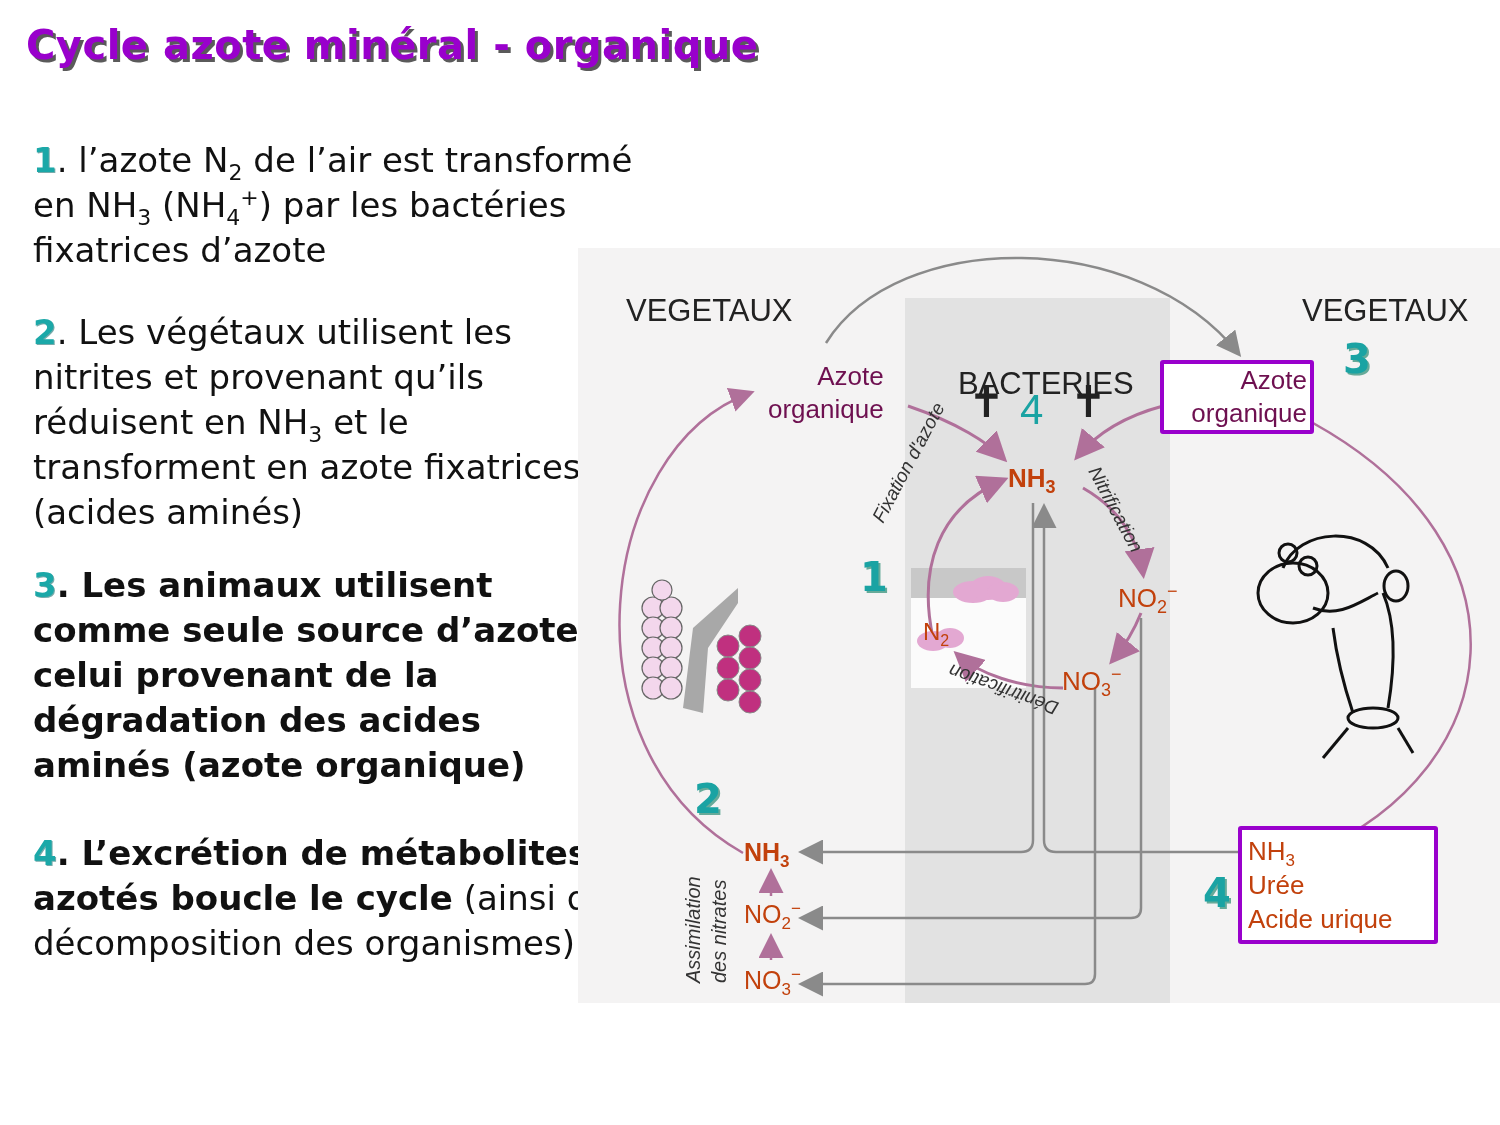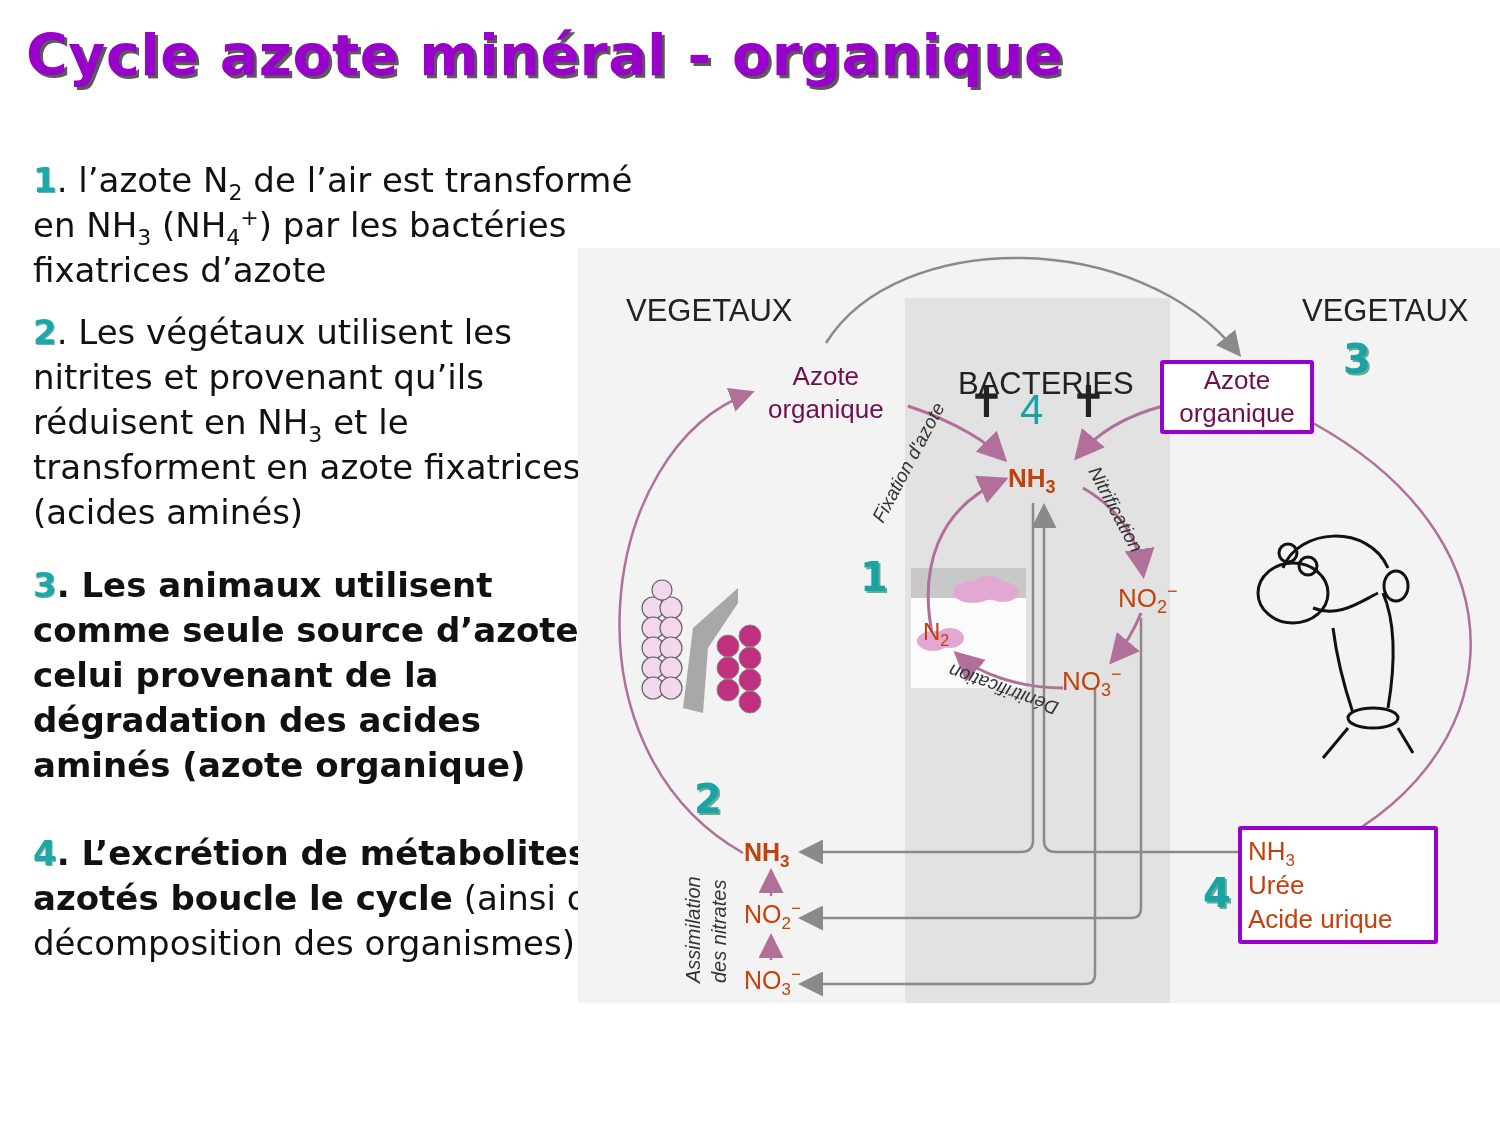--- a/index.html
+++ b/index.html
@@ -4,7 +4,7 @@
 <style>
   html, body { margin:0; padding:0; }
   body { width:1500px; height:1125px; background:#ffffff; position:relative; overflow:hidden; font-family:"DejaVu Sans", sans-serif; }
-  .title { position:absolute; left:26px; top:22px; font-family:"DejaVu Sans", sans-serif; font-weight:bold; font-size:57px; color:#9900cc; text-shadow:3px 3px 0 #5a5a5a; letter-spacing:0.5px; white-space:nowrap; }
+  .title { position:absolute; left:26px; top:22px; font-family:"DejaVu Sans", sans-serif; font-weight:bold; font-size:40px; color:#9900cc; text-shadow:3px 3px 0 #5a5a5a; letter-spacing:0.5px; white-space:nowrap; }
   .text-col { position:absolute; left:33px; top:138px; width:620px; font-family:"DejaVu Sans", sans-serif; font-size:34px; line-height:45px; color:#111; }
   .para { margin:0; }
   .num { color:#1ba8a8; font-weight:bold; text-shadow:1px 1px 0 #7aa; }

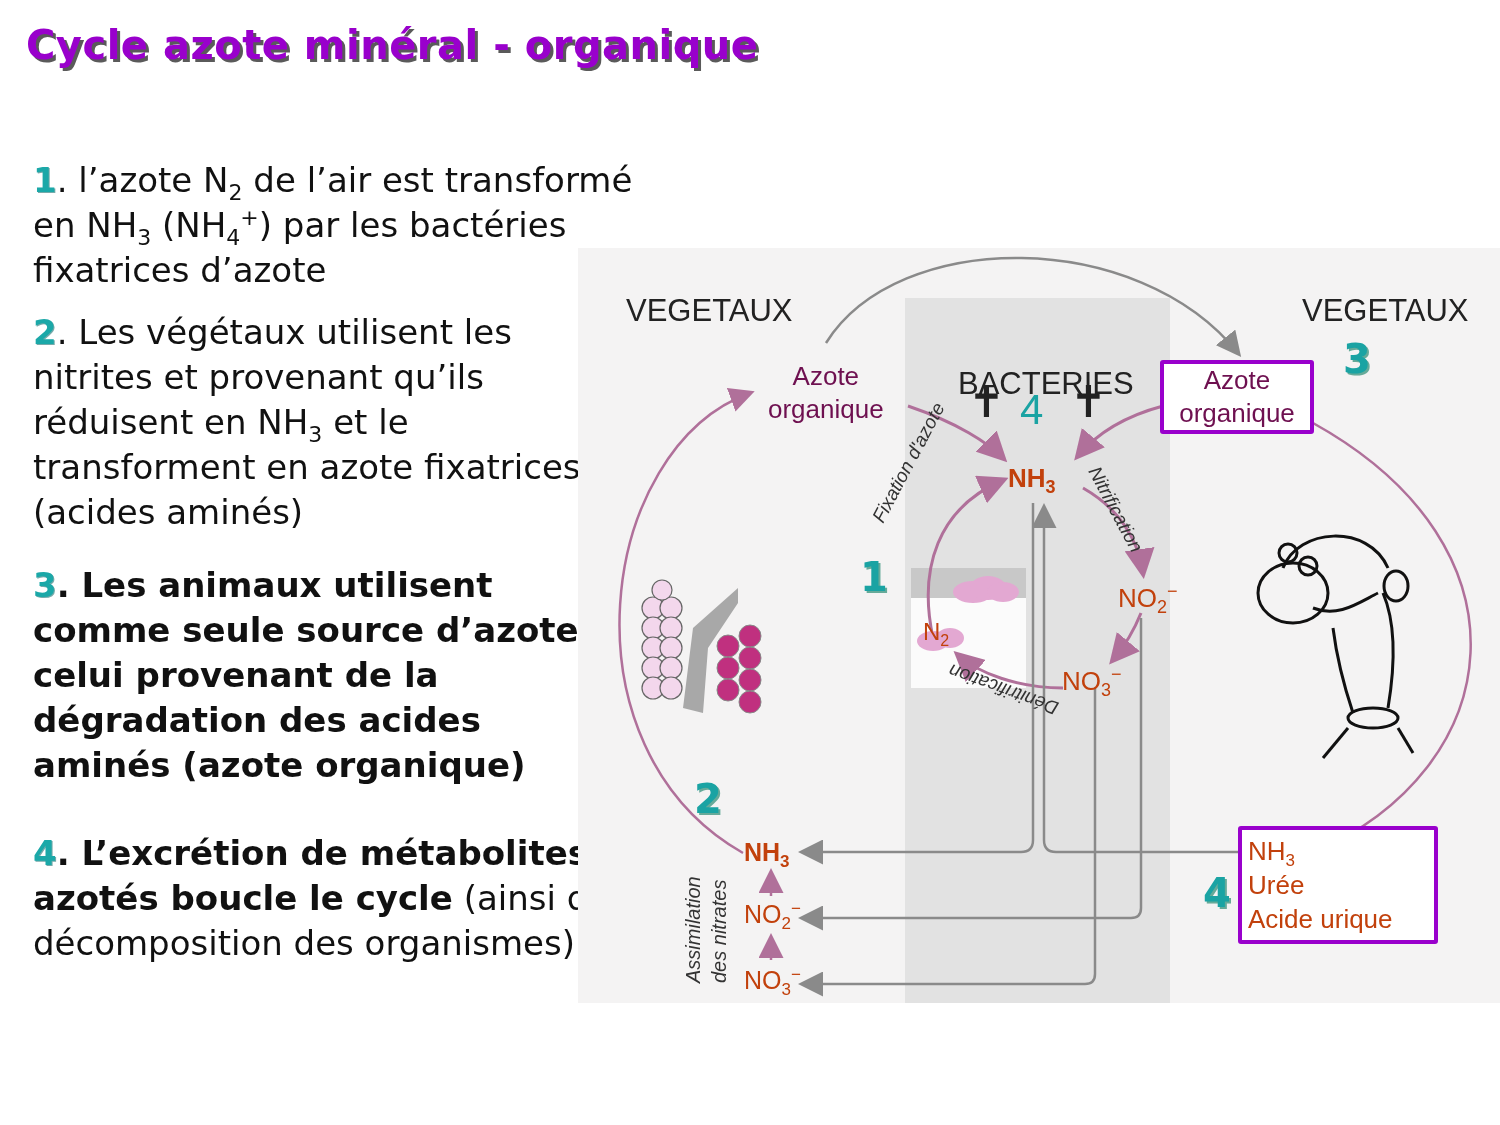--- a/index.html
+++ b/index.html
@@ -10,7 +10,7 @@
   .num { color:#1ba8a8; font-weight:bold; text-shadow:1px 1px 0 #7aa; }
   .bold { font-weight:bold; }
   sub, sup { font-size:22px; line-height:0; }
-  .p1 { position:absolute; top:0;margin-top:20px; }
+  .p1 { position:absolute; top:0; }
   .p2 { position:absolute; top:172px; }
   .p3 { position:absolute; top:425px; }
   .p4 { position:absolute; top:693px; width:640px; }

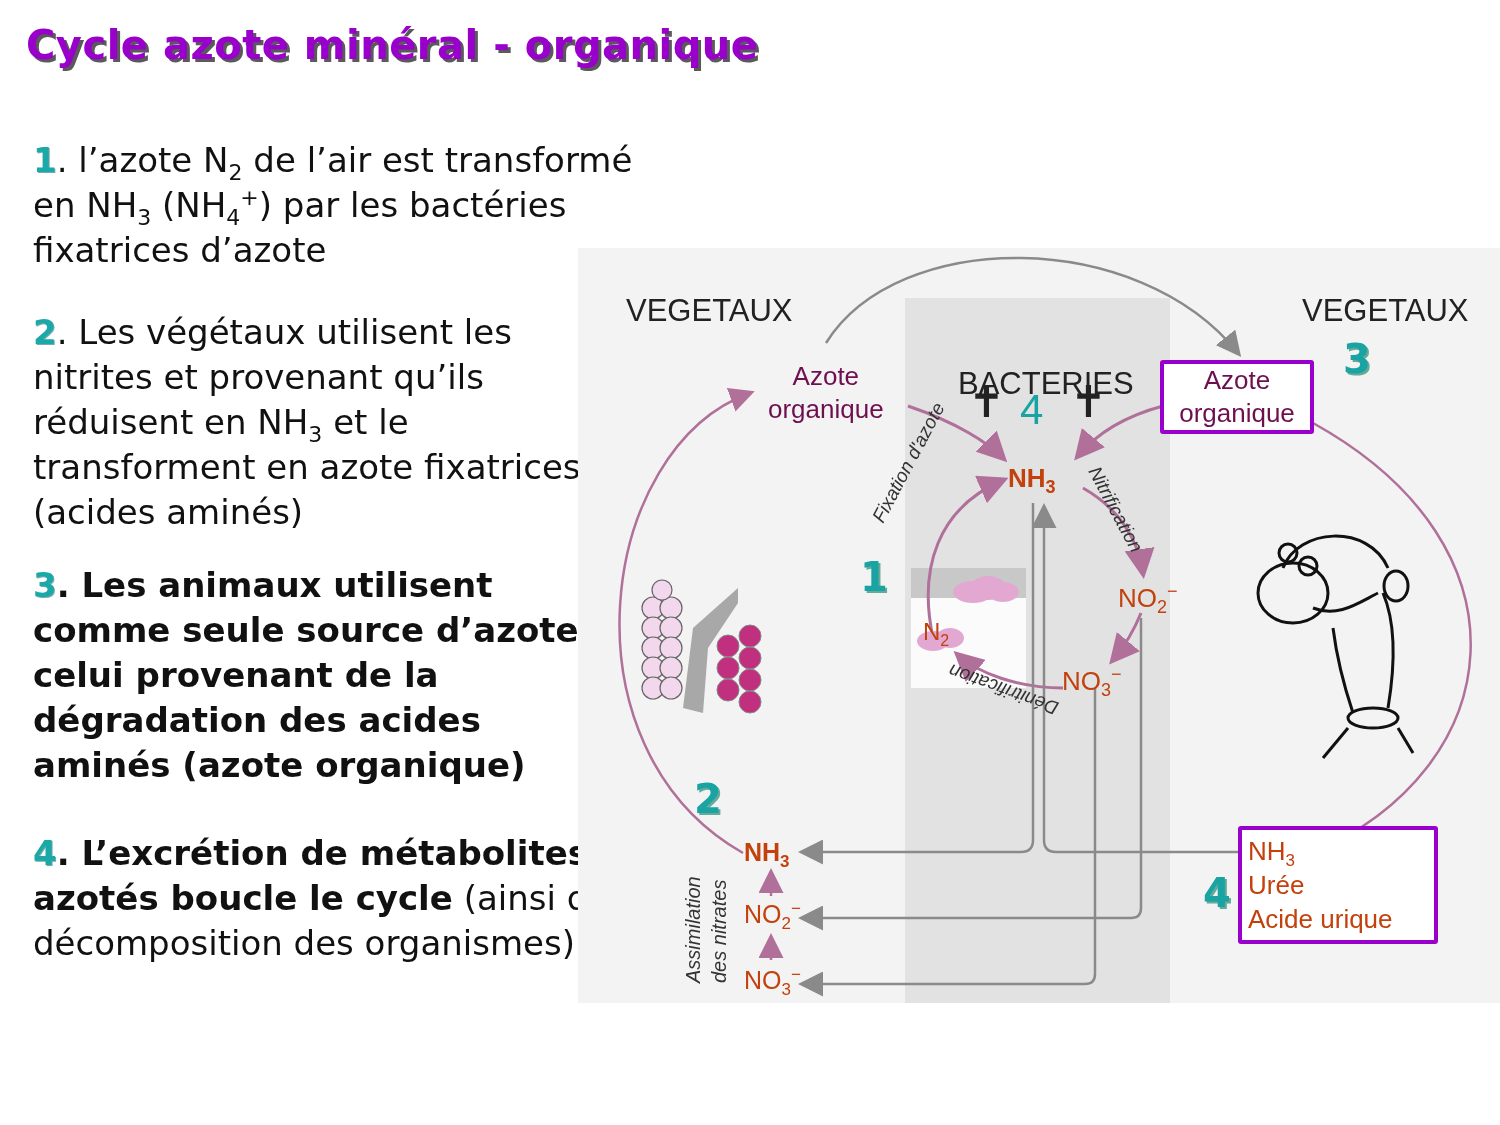--- a/index.html
+++ b/index.html
@@ -20,7 +20,7 @@
   .lbl { position:absolute; font-family:"Liberation Sans", sans-serif; white-space:nowrap; }
   .hdr { font-size:31px; color:#222; }
   .pur { color:#c2410c; }
-  .orgtxt { font-size:26px; line-height:33px; text-align:center; color:#6e1050; }
+  .orgtxt { font-size:26px; line-height:33px; text-align:right; color:#6e1050; }
   .teal { color:#1aa3a3; font-weight:bold; font-family:"DejaVu Sans", sans-serif; font-size:40px; text-shadow:2px 2px 0 #6a9; }
   .boxed { border:4px solid #9900cc; border-radius:3px; background:#fff; }
   .ital { font-style:italic; font-size:19px; color:#333; }

